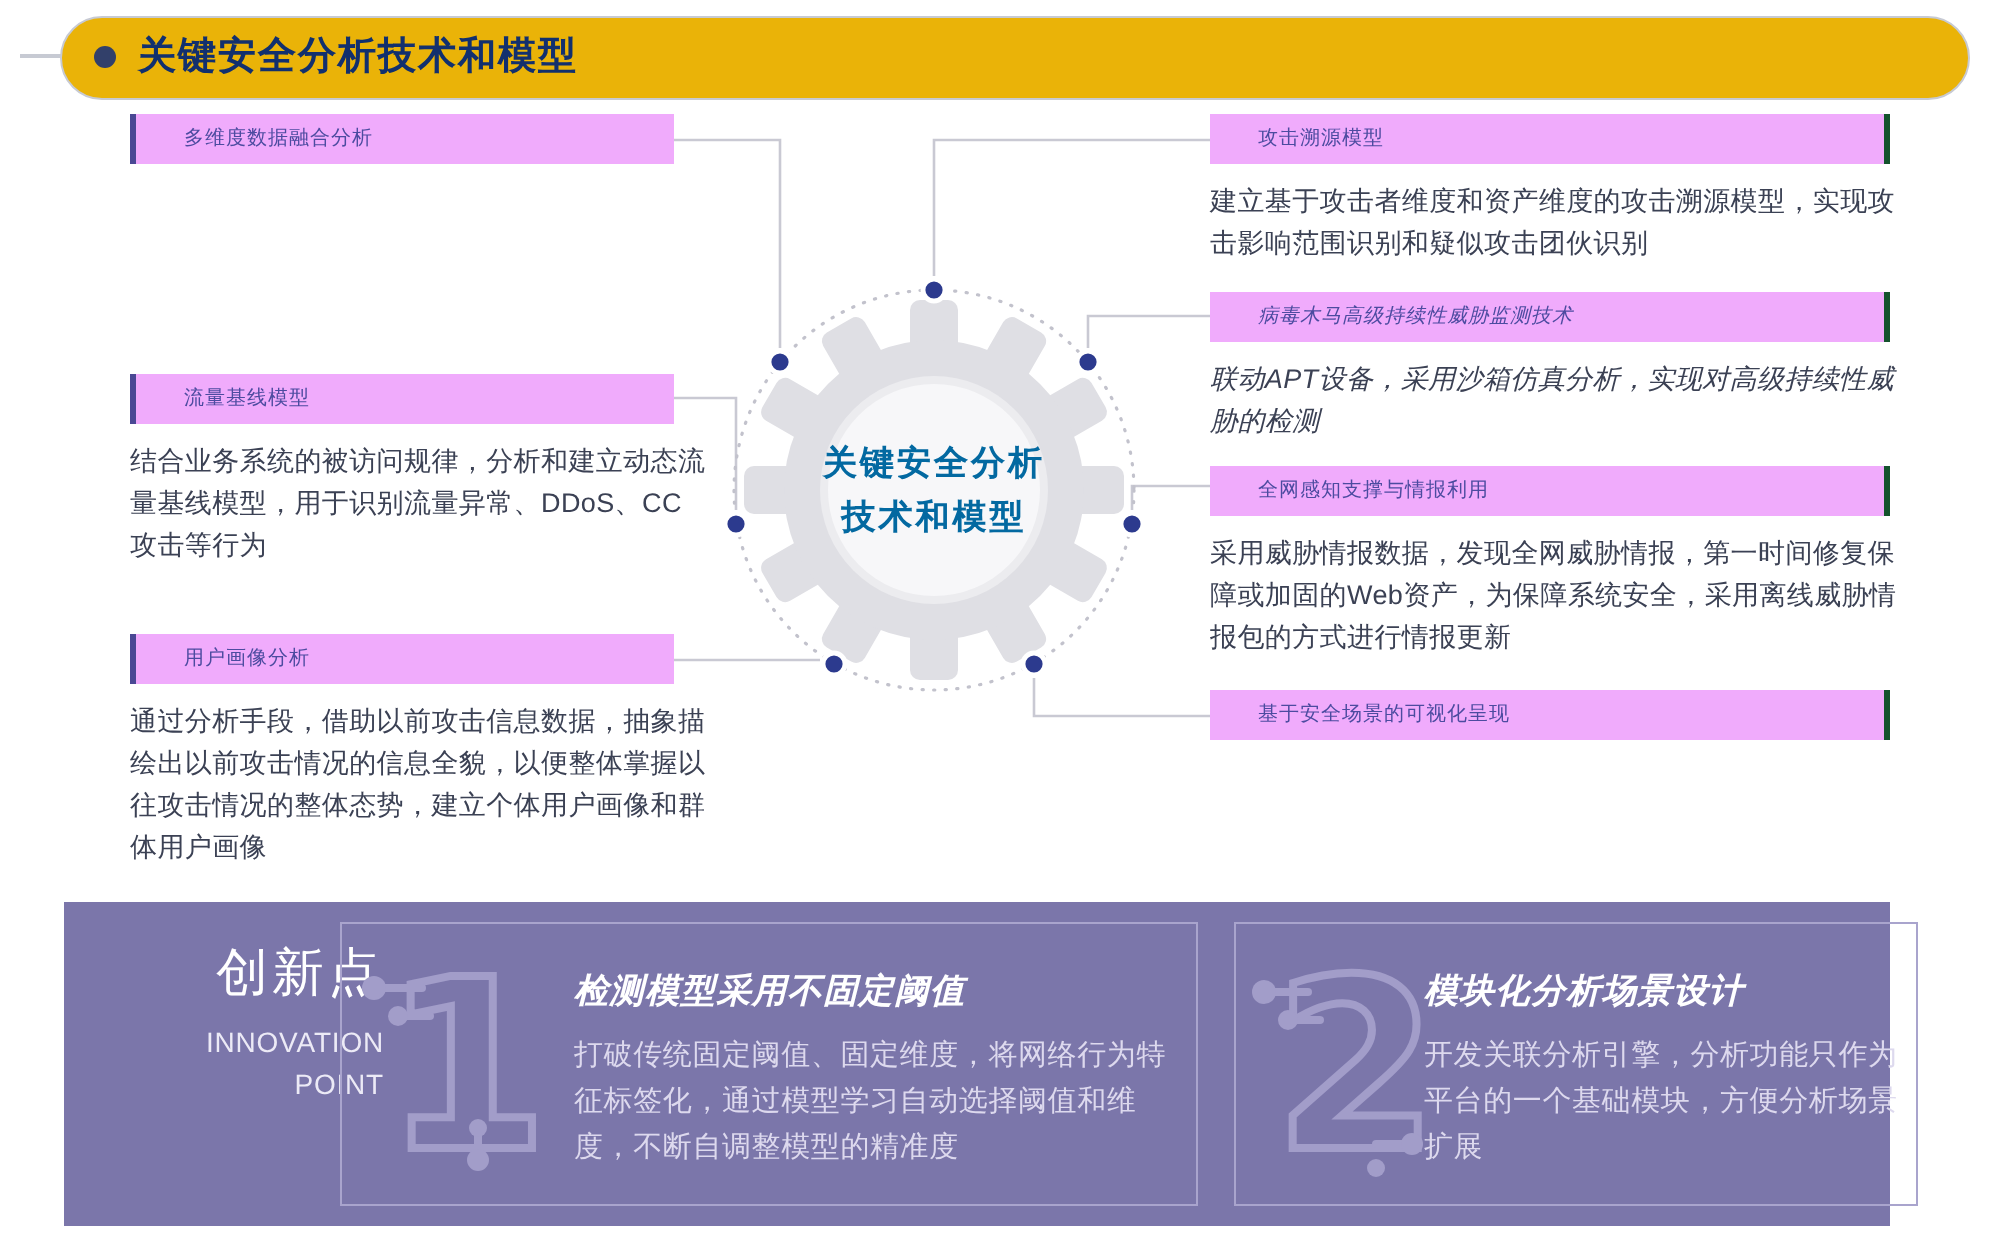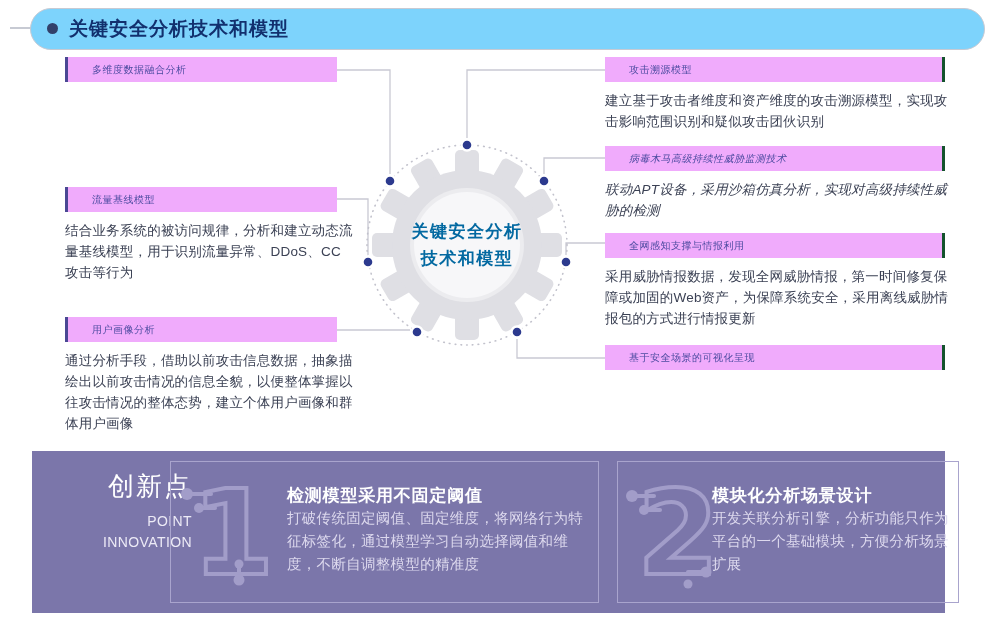--- a/index.html
+++ b/index.html
@@ -10,7 +10,7 @@
   
   .title-stub{left:10px;top:27px;width:34px;height:2px;background:#c7cad3;}
   .title-box{left:30px;top:8px;width:953px;height:40px;border:1.5px solid #c7cad3;
-             border-radius:21px;background:#7dd3fc;}
+             border-radius:21px;background:#eab308;}
   .title-bullet{left:16px;top:14px;width:11px;height:11px;border-radius:50%;background:#32406a;}
   .title-text{left:38px;top:0;height:40px;line-height:40px;font-size:19px;font-weight:bold;
               color:#12306e;letter-spacing:1px;}

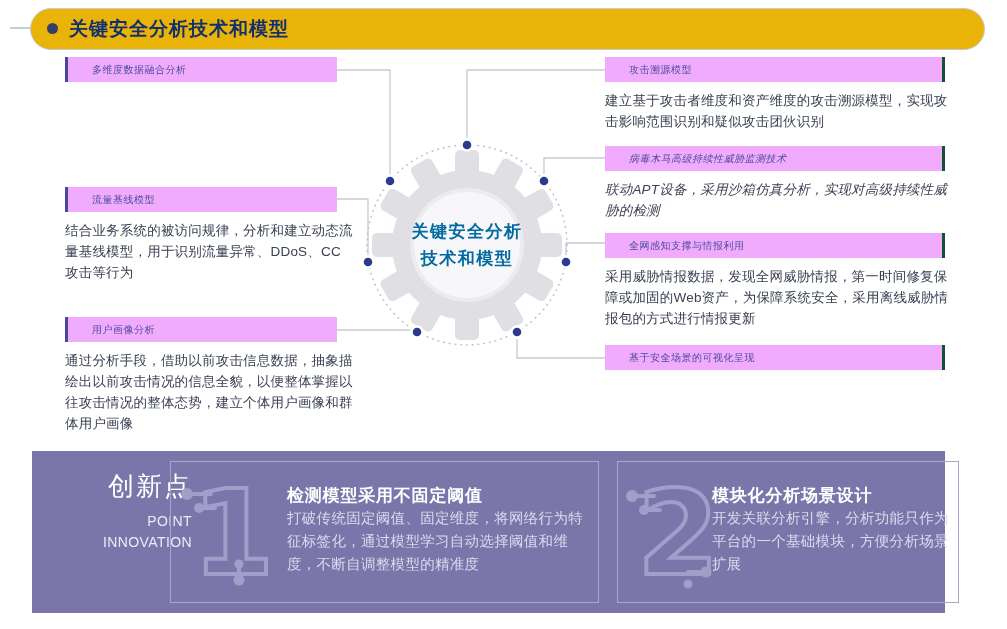--- a/index.html
+++ b/index.html
@@ -48,7 +48,7 @@
   .card-text{position:absolute;top:22px;}
   #card1 .card-text{left:116px;width:302px;}
   #card2 .card-text{left:94px;width:238px;}
-  .ititle{font-size:17px;font-weight:bold;color:#ffffff;margin-bottom:0;letter-spacing:0.8px;}
+  .ititle{font-size:17px;font-weight:bold;color:#ffffff;margin-bottom:10px;letter-spacing:0.8px;font-style:italic;}
   .ibody{font-size:14.5px;line-height:23px;color:#ddd9ee;letter-spacing:0.3px;}
 </style>
 </head>

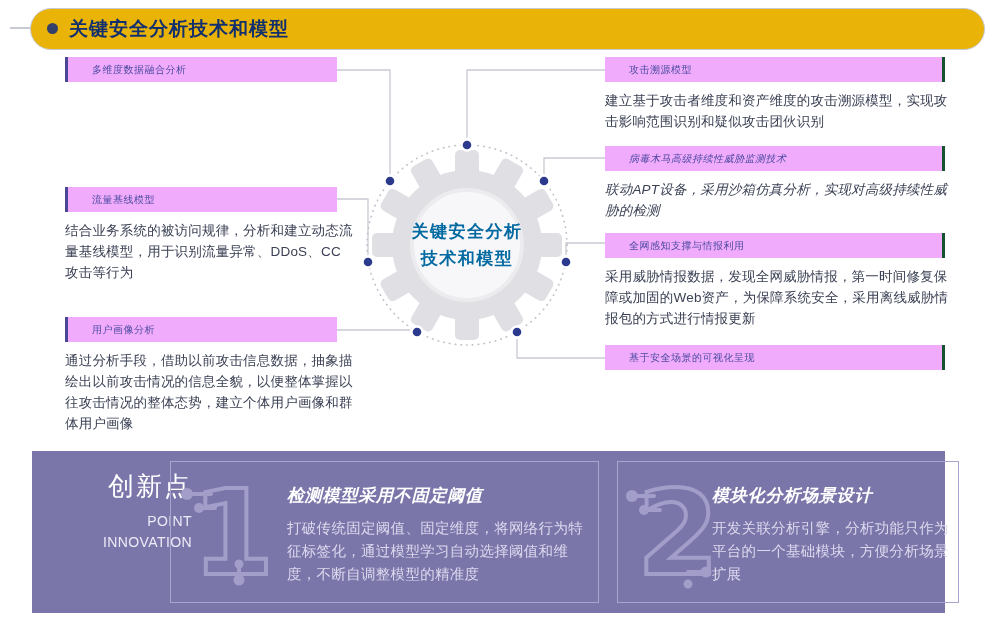--- a/index.html
+++ b/index.html
@@ -141,8 +141,8 @@
 <div class="abs banner">
   <div class="abs inno-label">
     <div class="cn">创新点</div>
+    <div class="en">INNOVATION</div>
     <div class="en">POINT</div>
-    <div class="en">INNOVATION</div>
   </div>
 
   <div id="card1" class="card">

